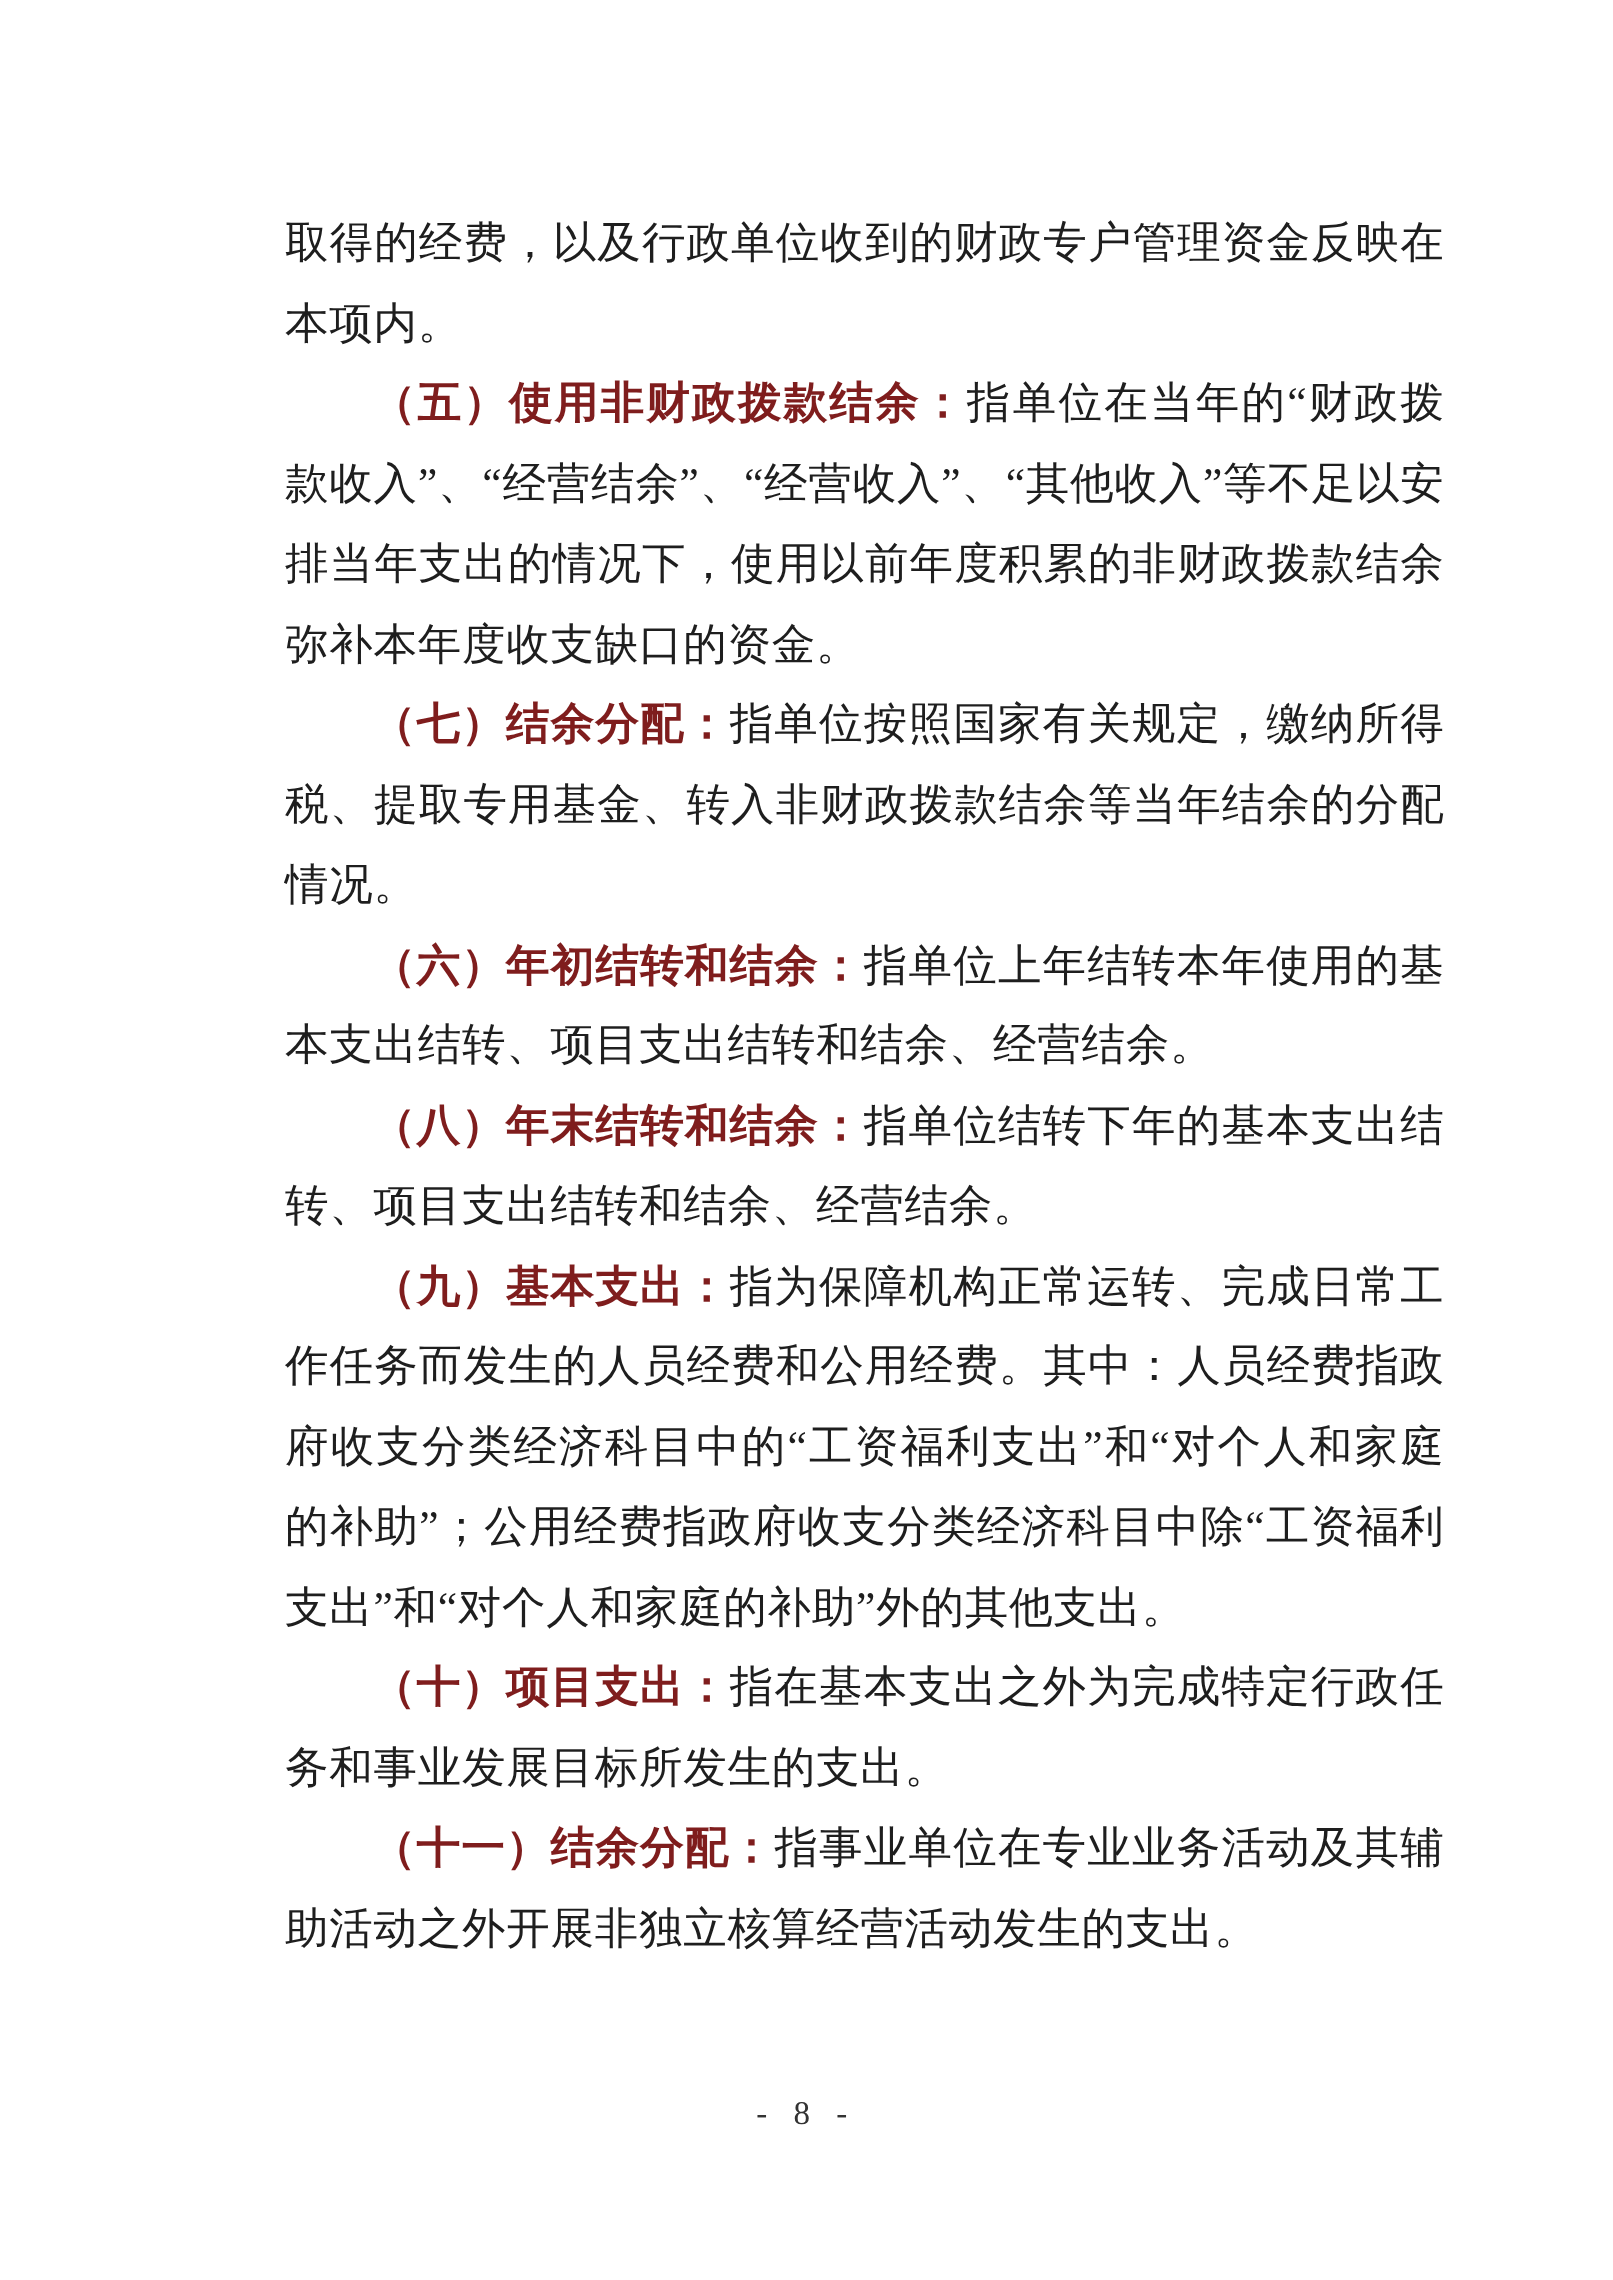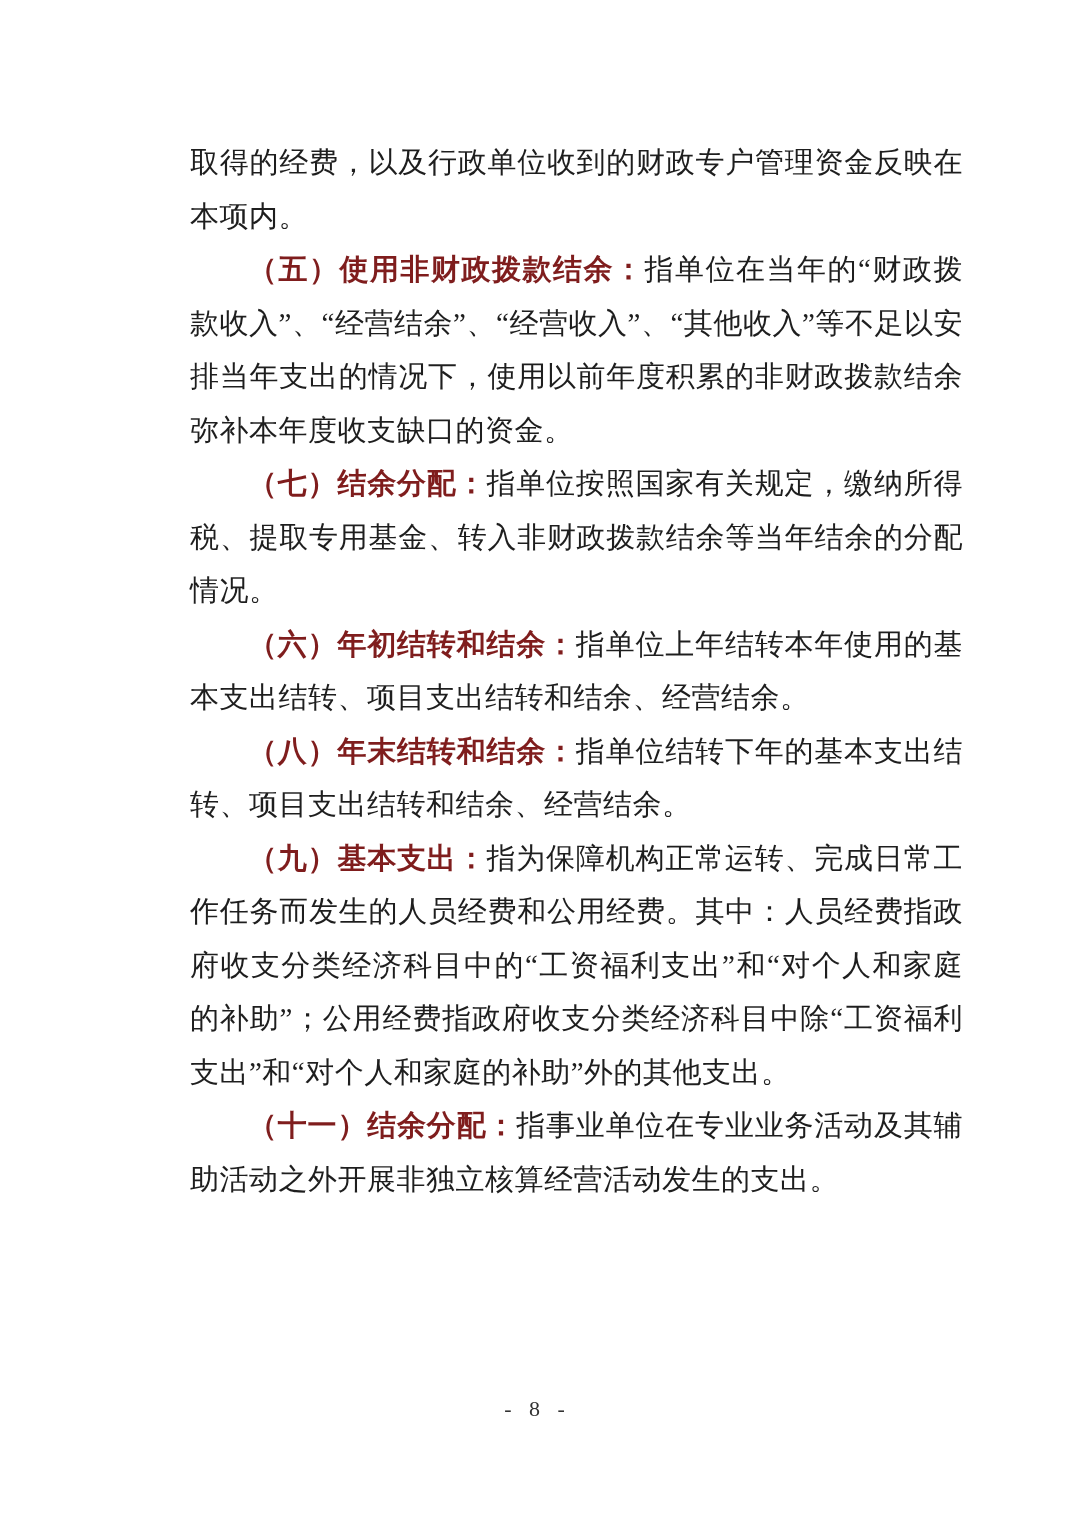--- a/index.html
+++ b/index.html
@@ -75,6 +75,7 @@
 
     <p class="para"><span class="para-label">（九）基本支出：</span><span class="body-text">指为保障机构正常运转、完成日常工作任务而发生的人员经费和公用经费。其中：人员经费指政府收支分类经济科目中的“工资福利支出”和“对个人和家庭的补助”；公用经费指政府收支分类经济科目中除“工资福利支出”和“对个人和家庭的补助”外的其他支出。</span></p>
 
+    <p class="para"><span class="para-label">（十）项目支出：</span><span class="body-text">指在基本支出之外为完成特定行政任务和事业发展目标所发生的支出。</span></p>
 
     <p class="para"><span class="para-label">（十一）结余分配：</span><span class="body-text">指事业单位在专业业务活动及其辅助活动之外开展非独立核算经营活动发生的支出。</span></p>
 

